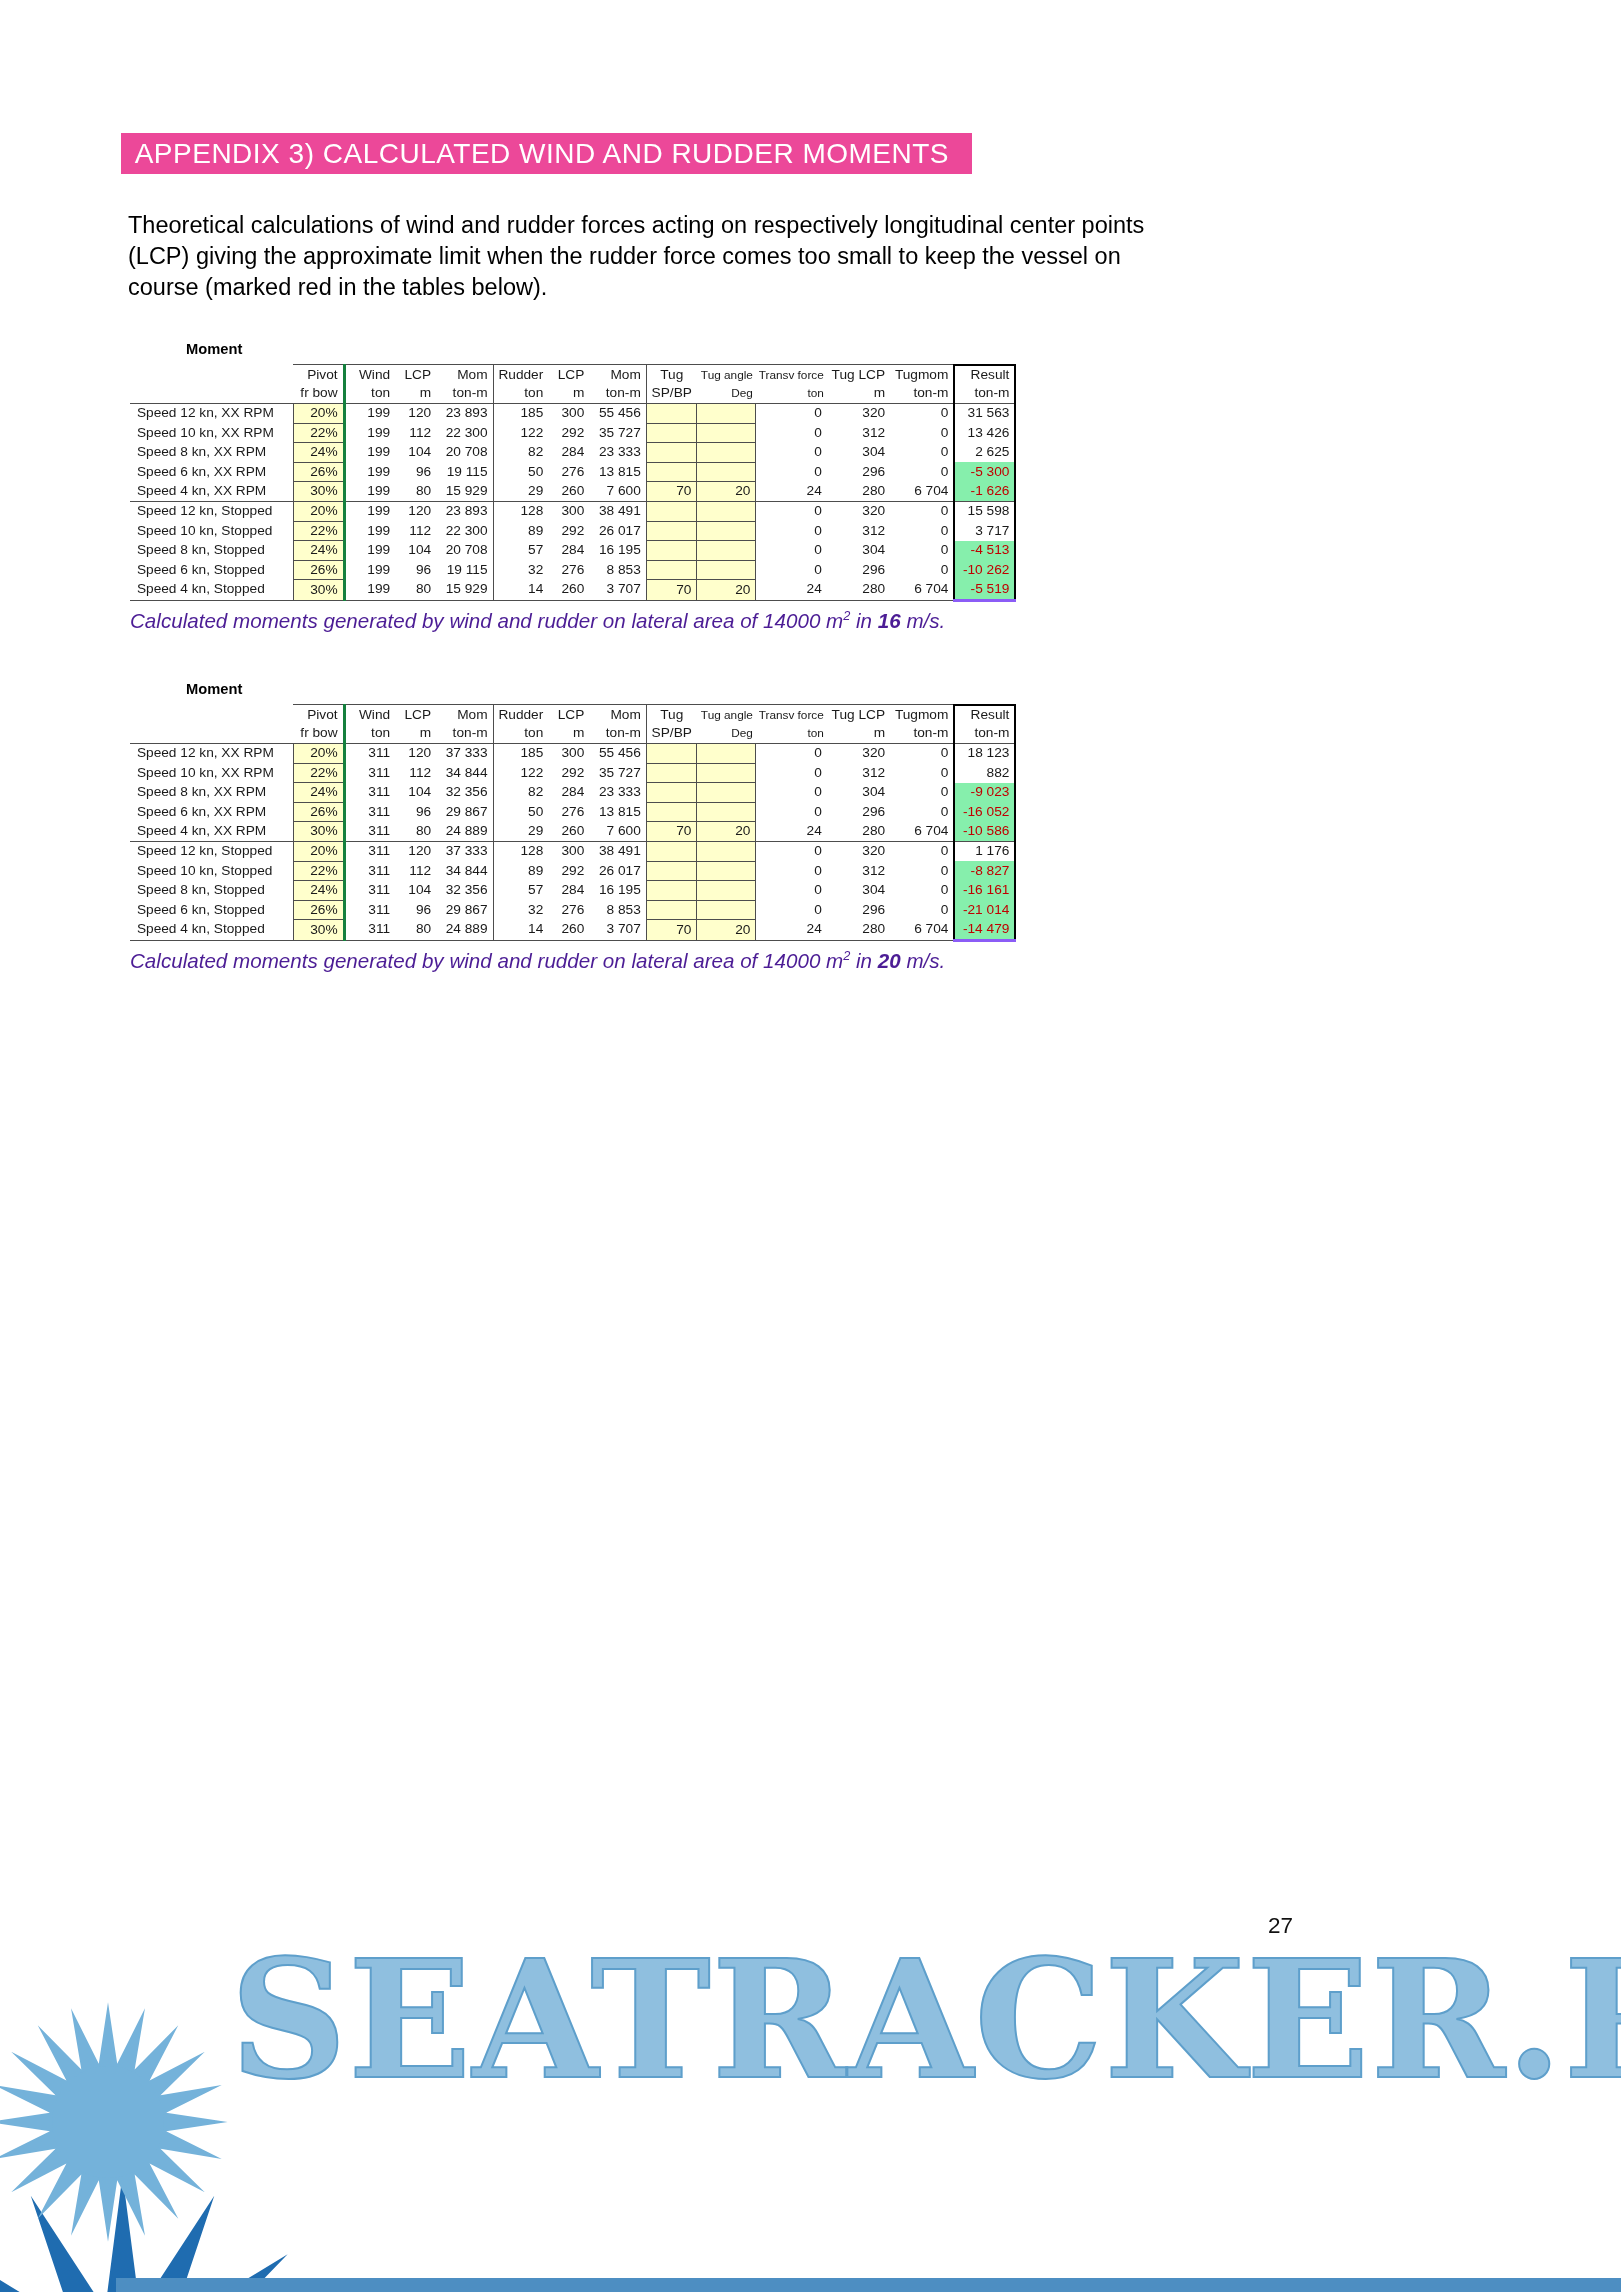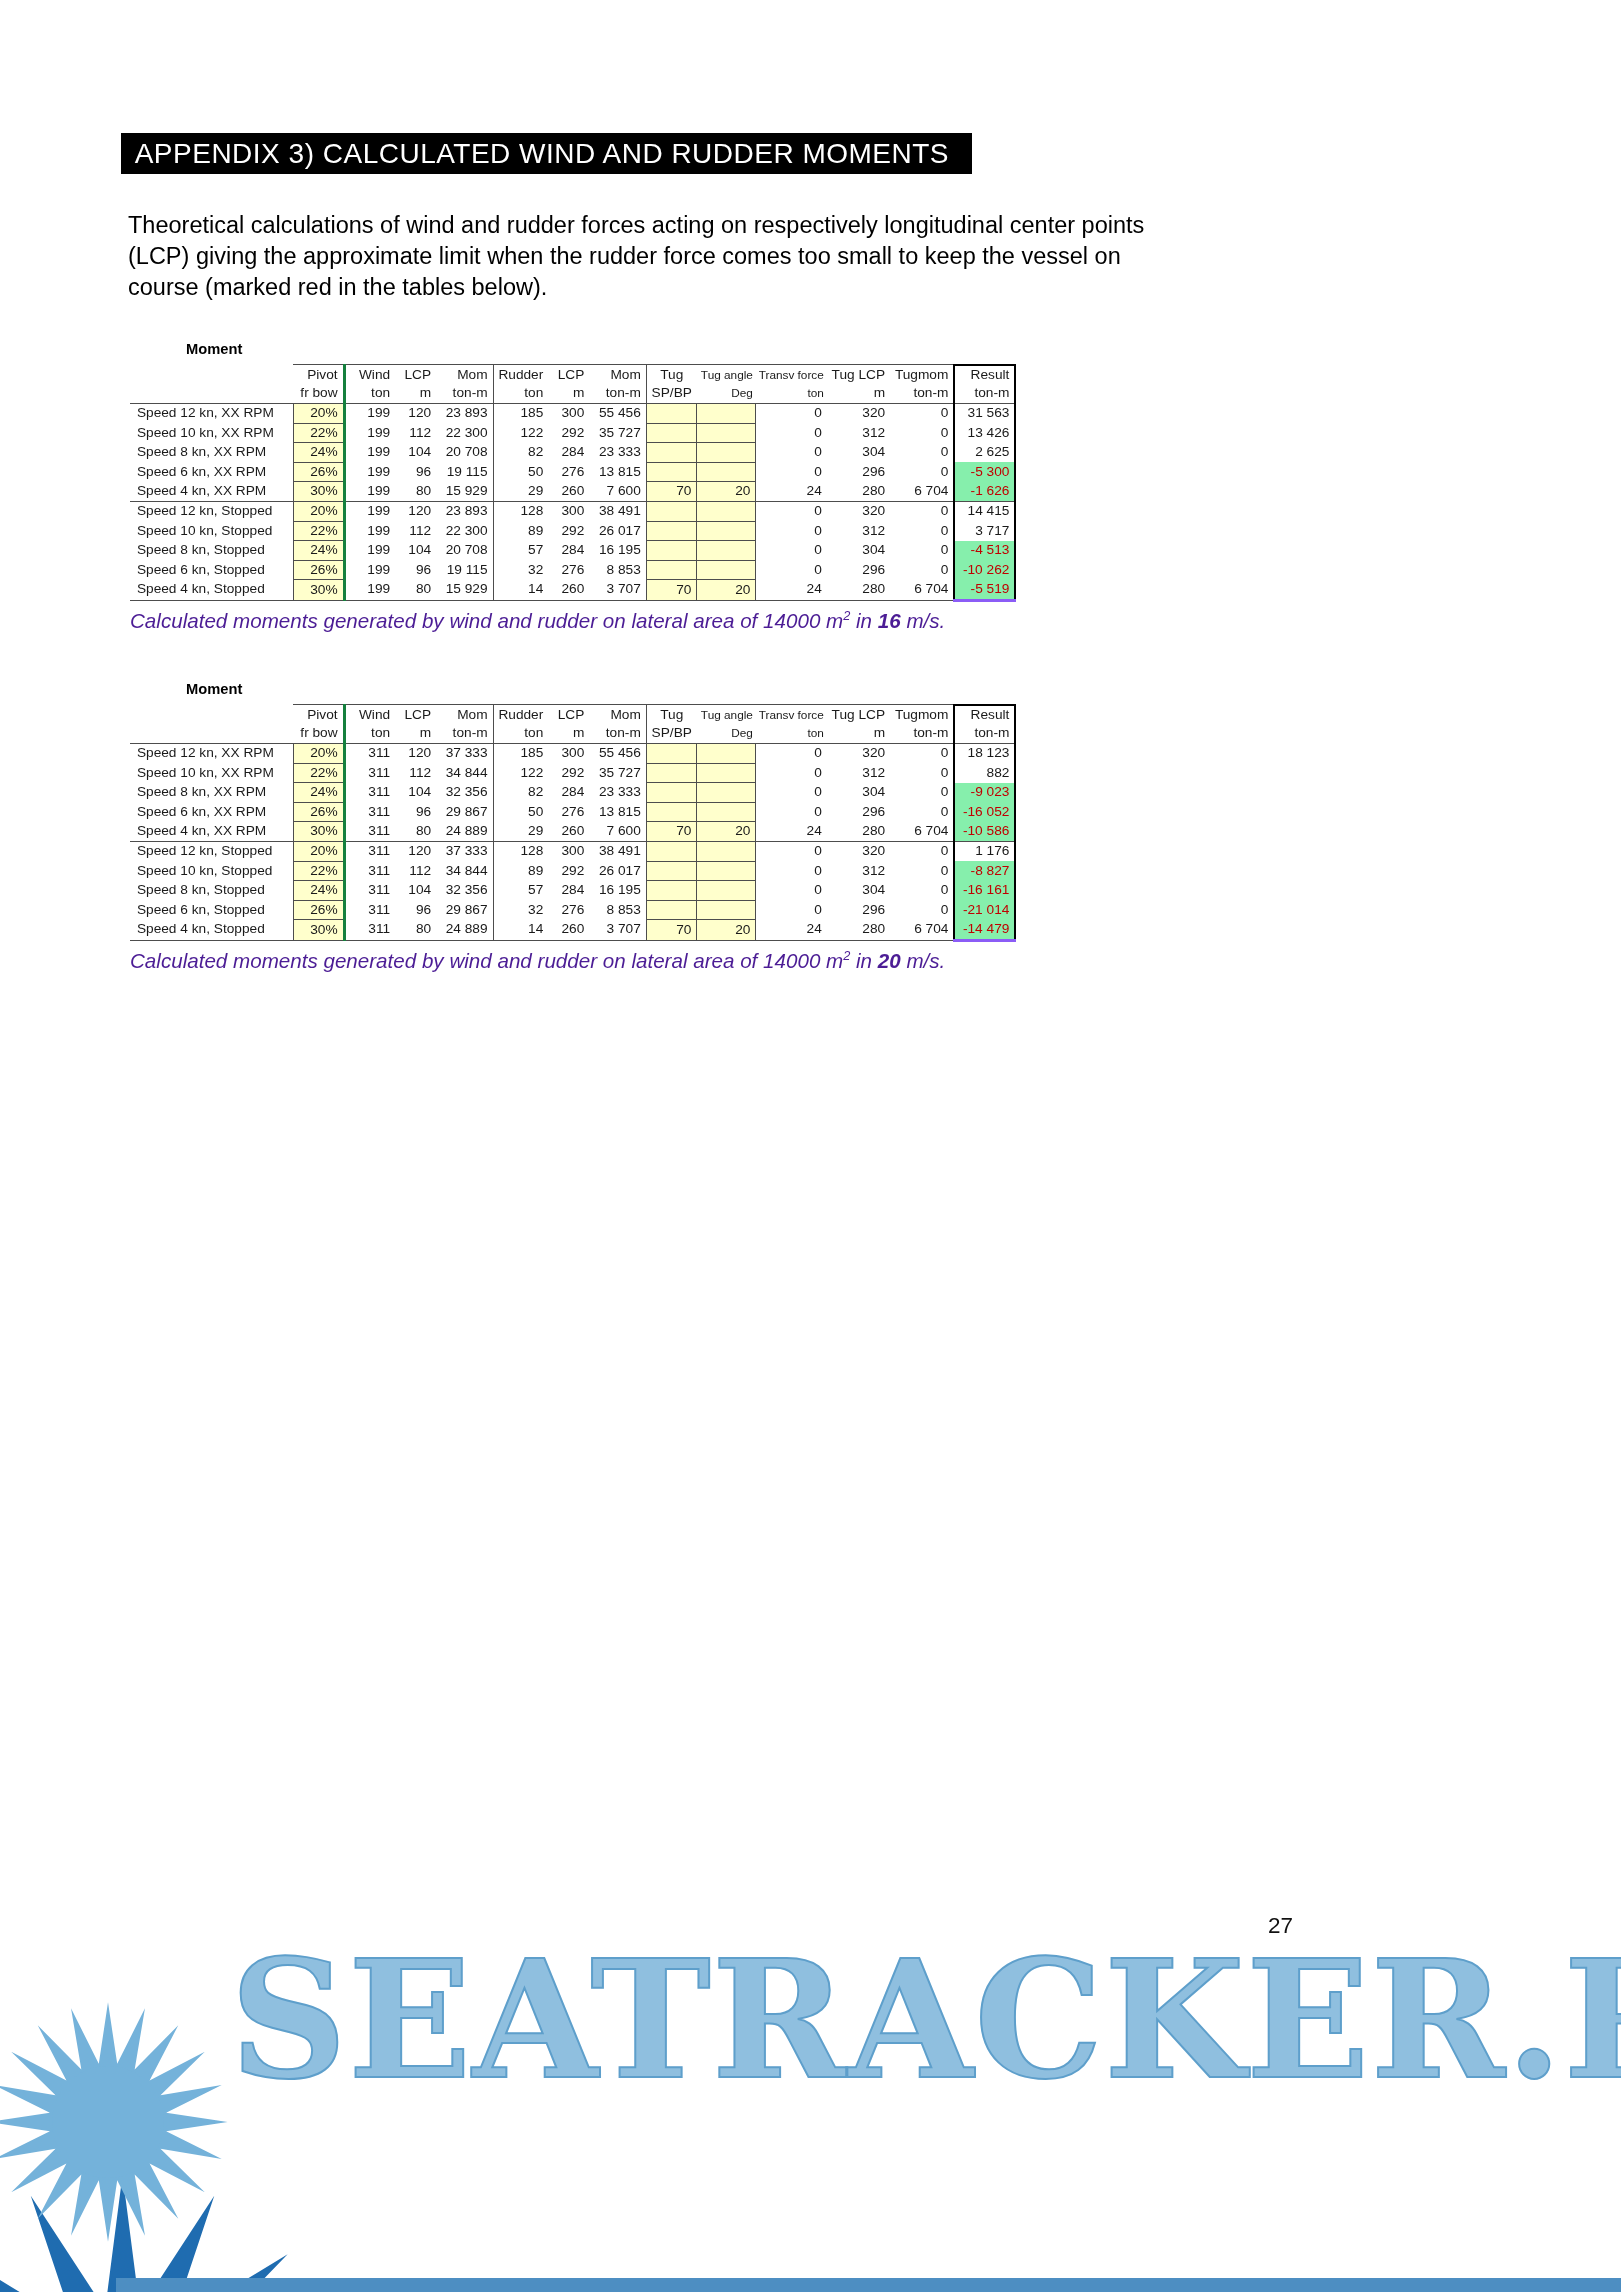--- a/index.html
+++ b/index.html
@@ -16,7 +16,7 @@
   .banner{
     position:absolute;left:121px;top:133px;
     width:851px;height:41px;
-    background:#000000;
+    background:#ec4899;
     color:#ffffff;
     font-size:28px;
     line-height:41px;

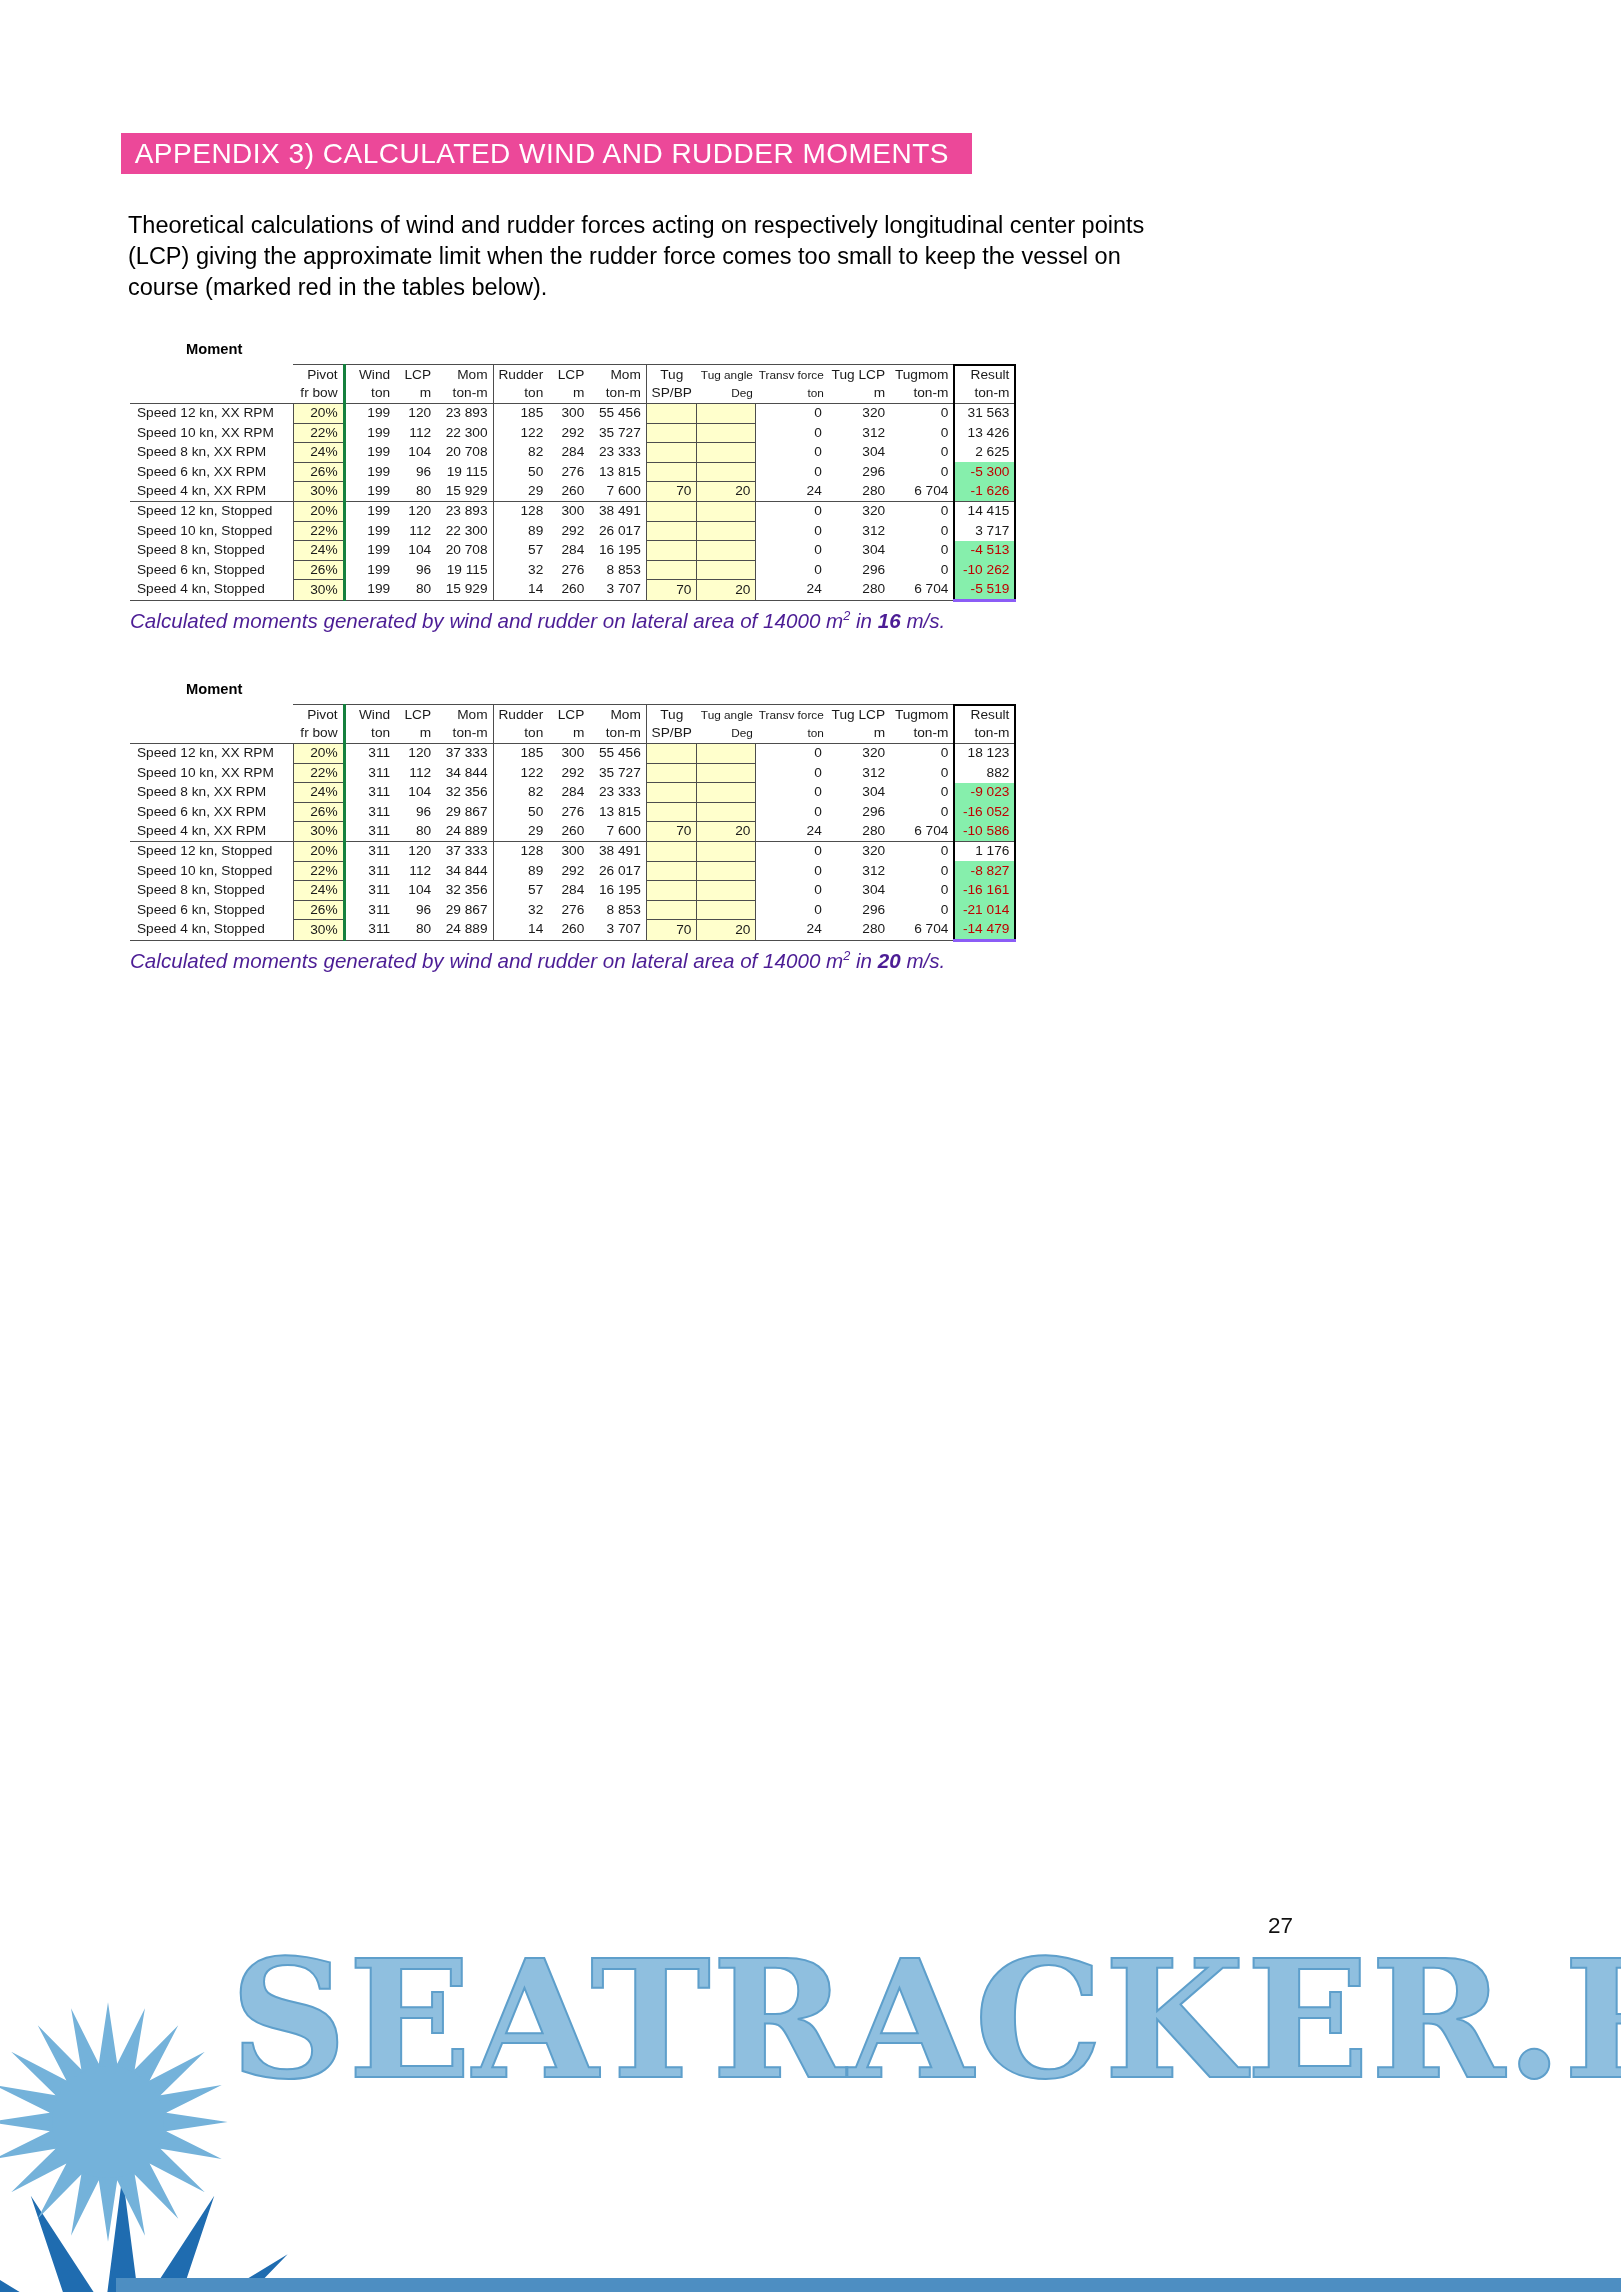--- a/index.html
+++ b/index.html
@@ -265,7 +265,7 @@
             <td class="transv">0</td>
             <td class="tuglcp">320</td>
             <td class="tugmom">0</td>
-            <td class="result">14 415</td>
+            <td class="result">15 598</td>
           </tr>
           <tr>
             <td class="label">Speed 10 kn, Stopped</td>

